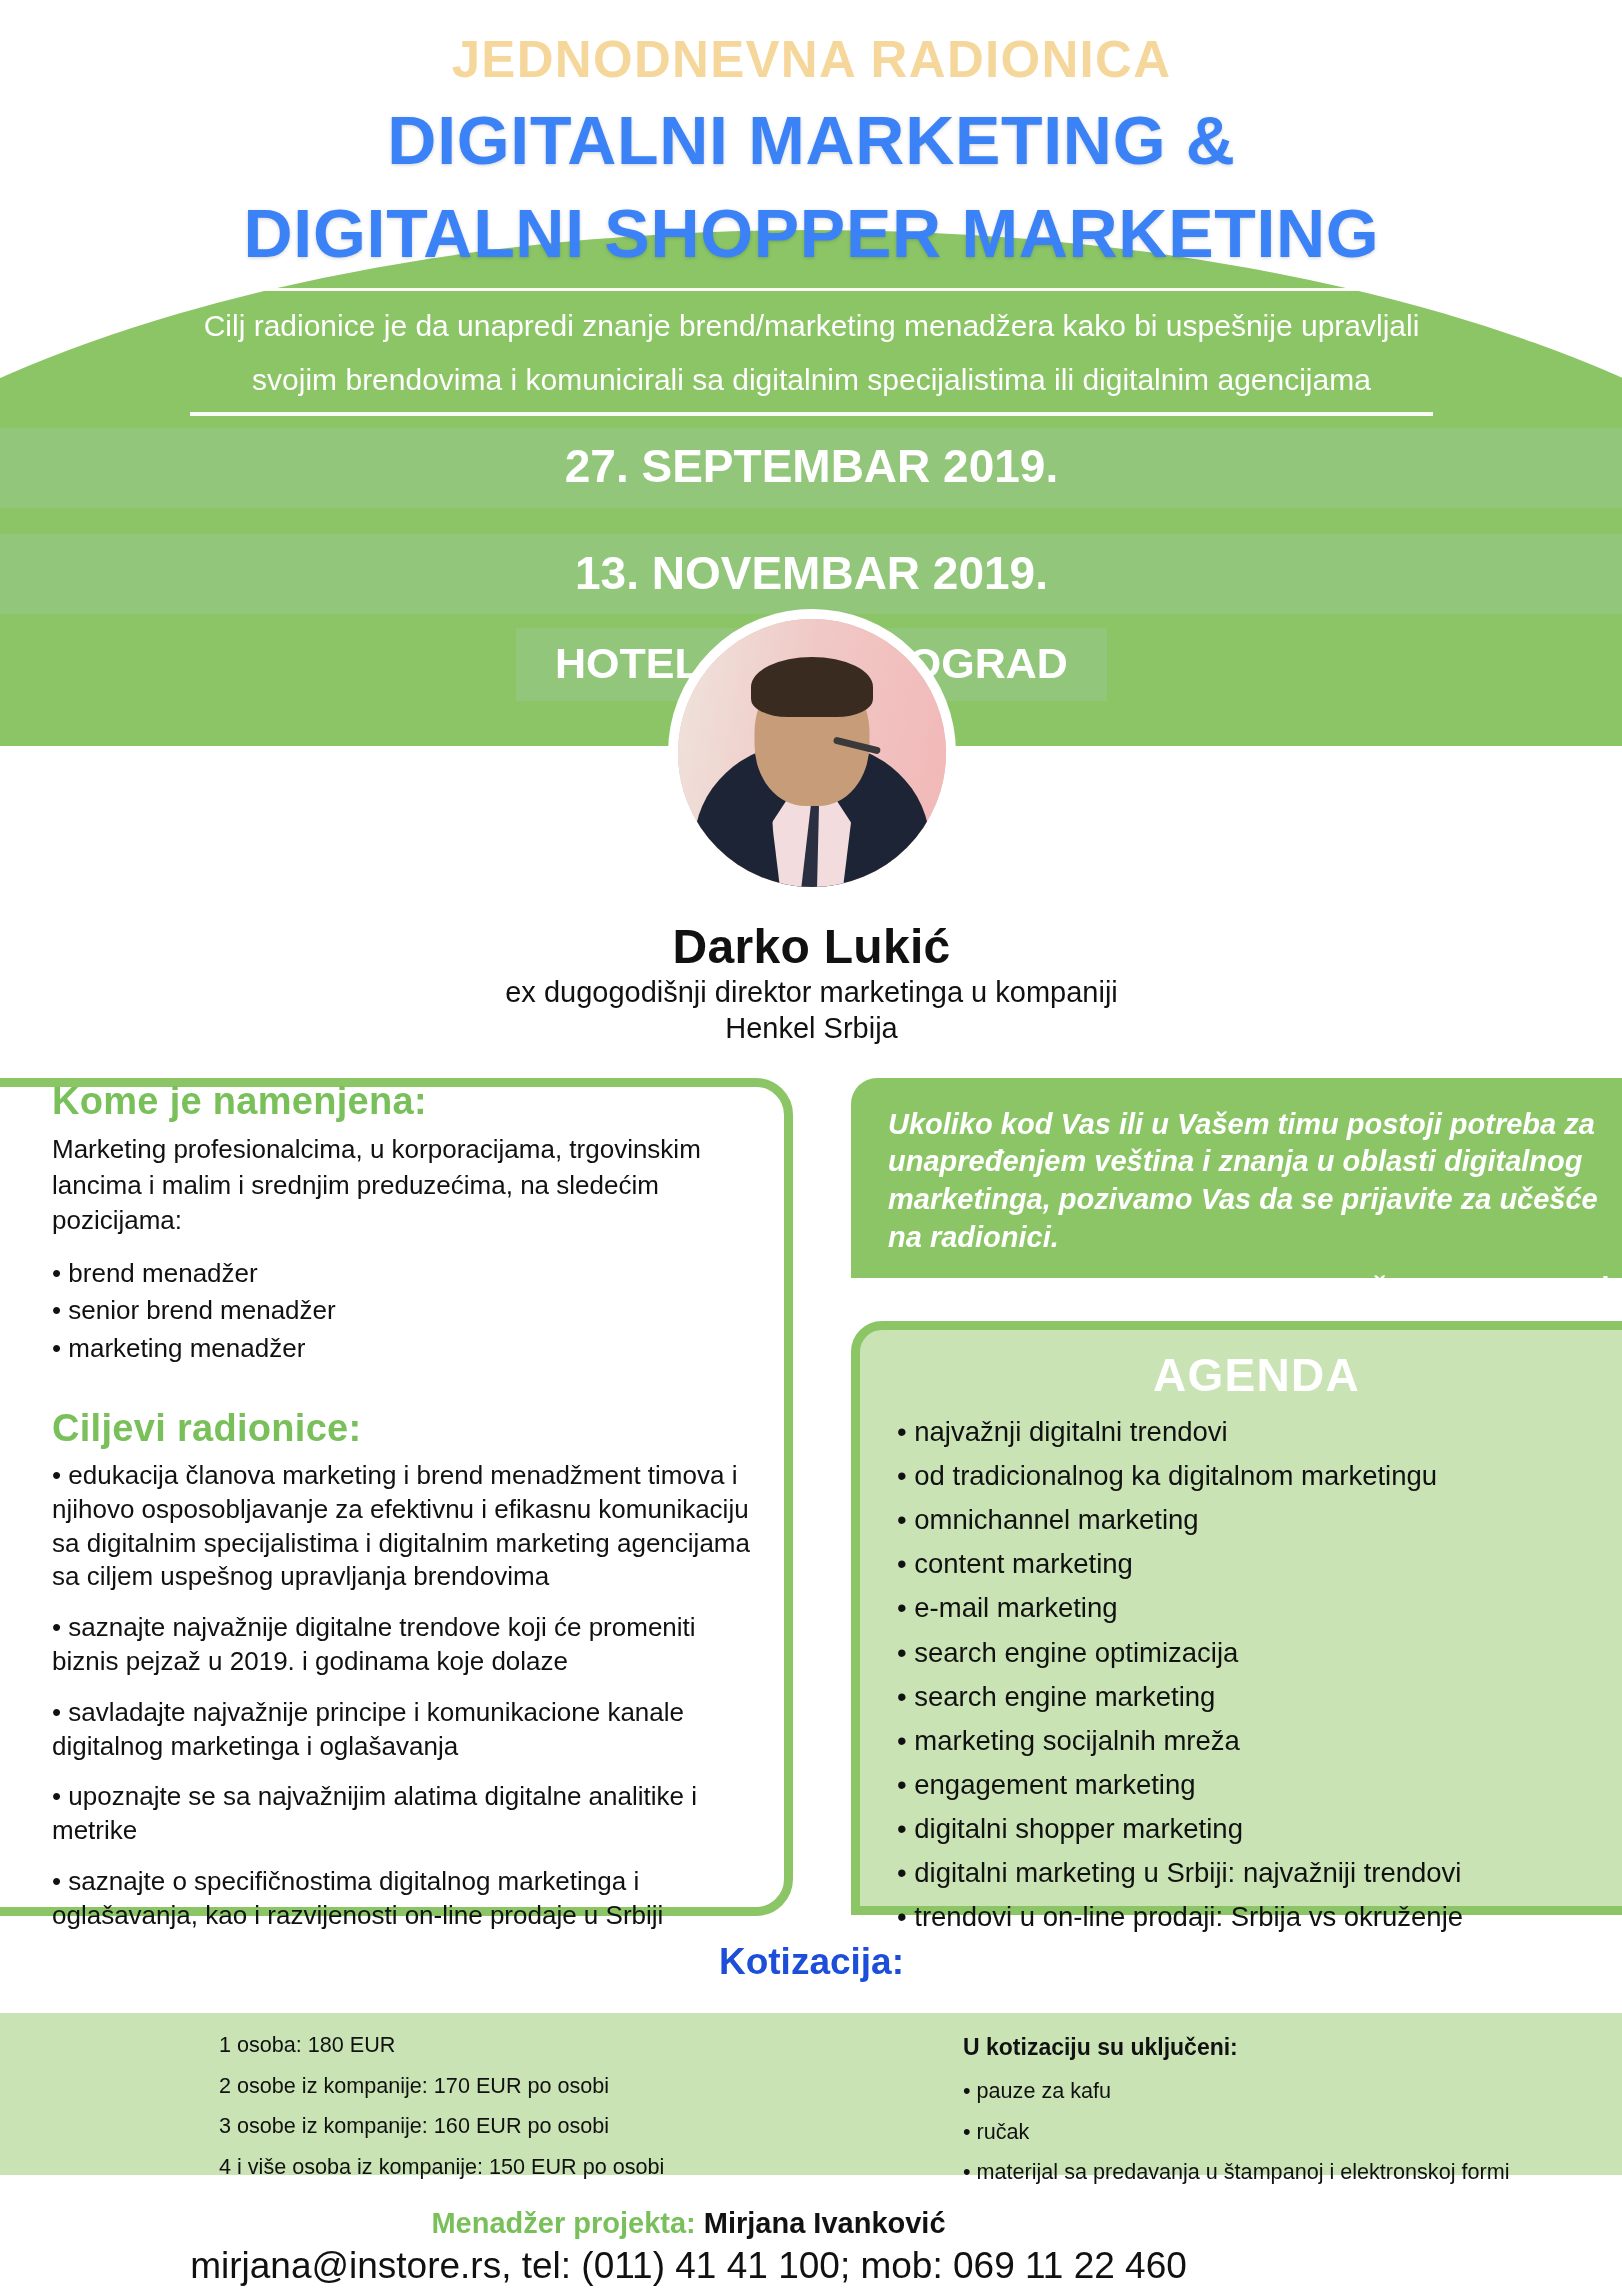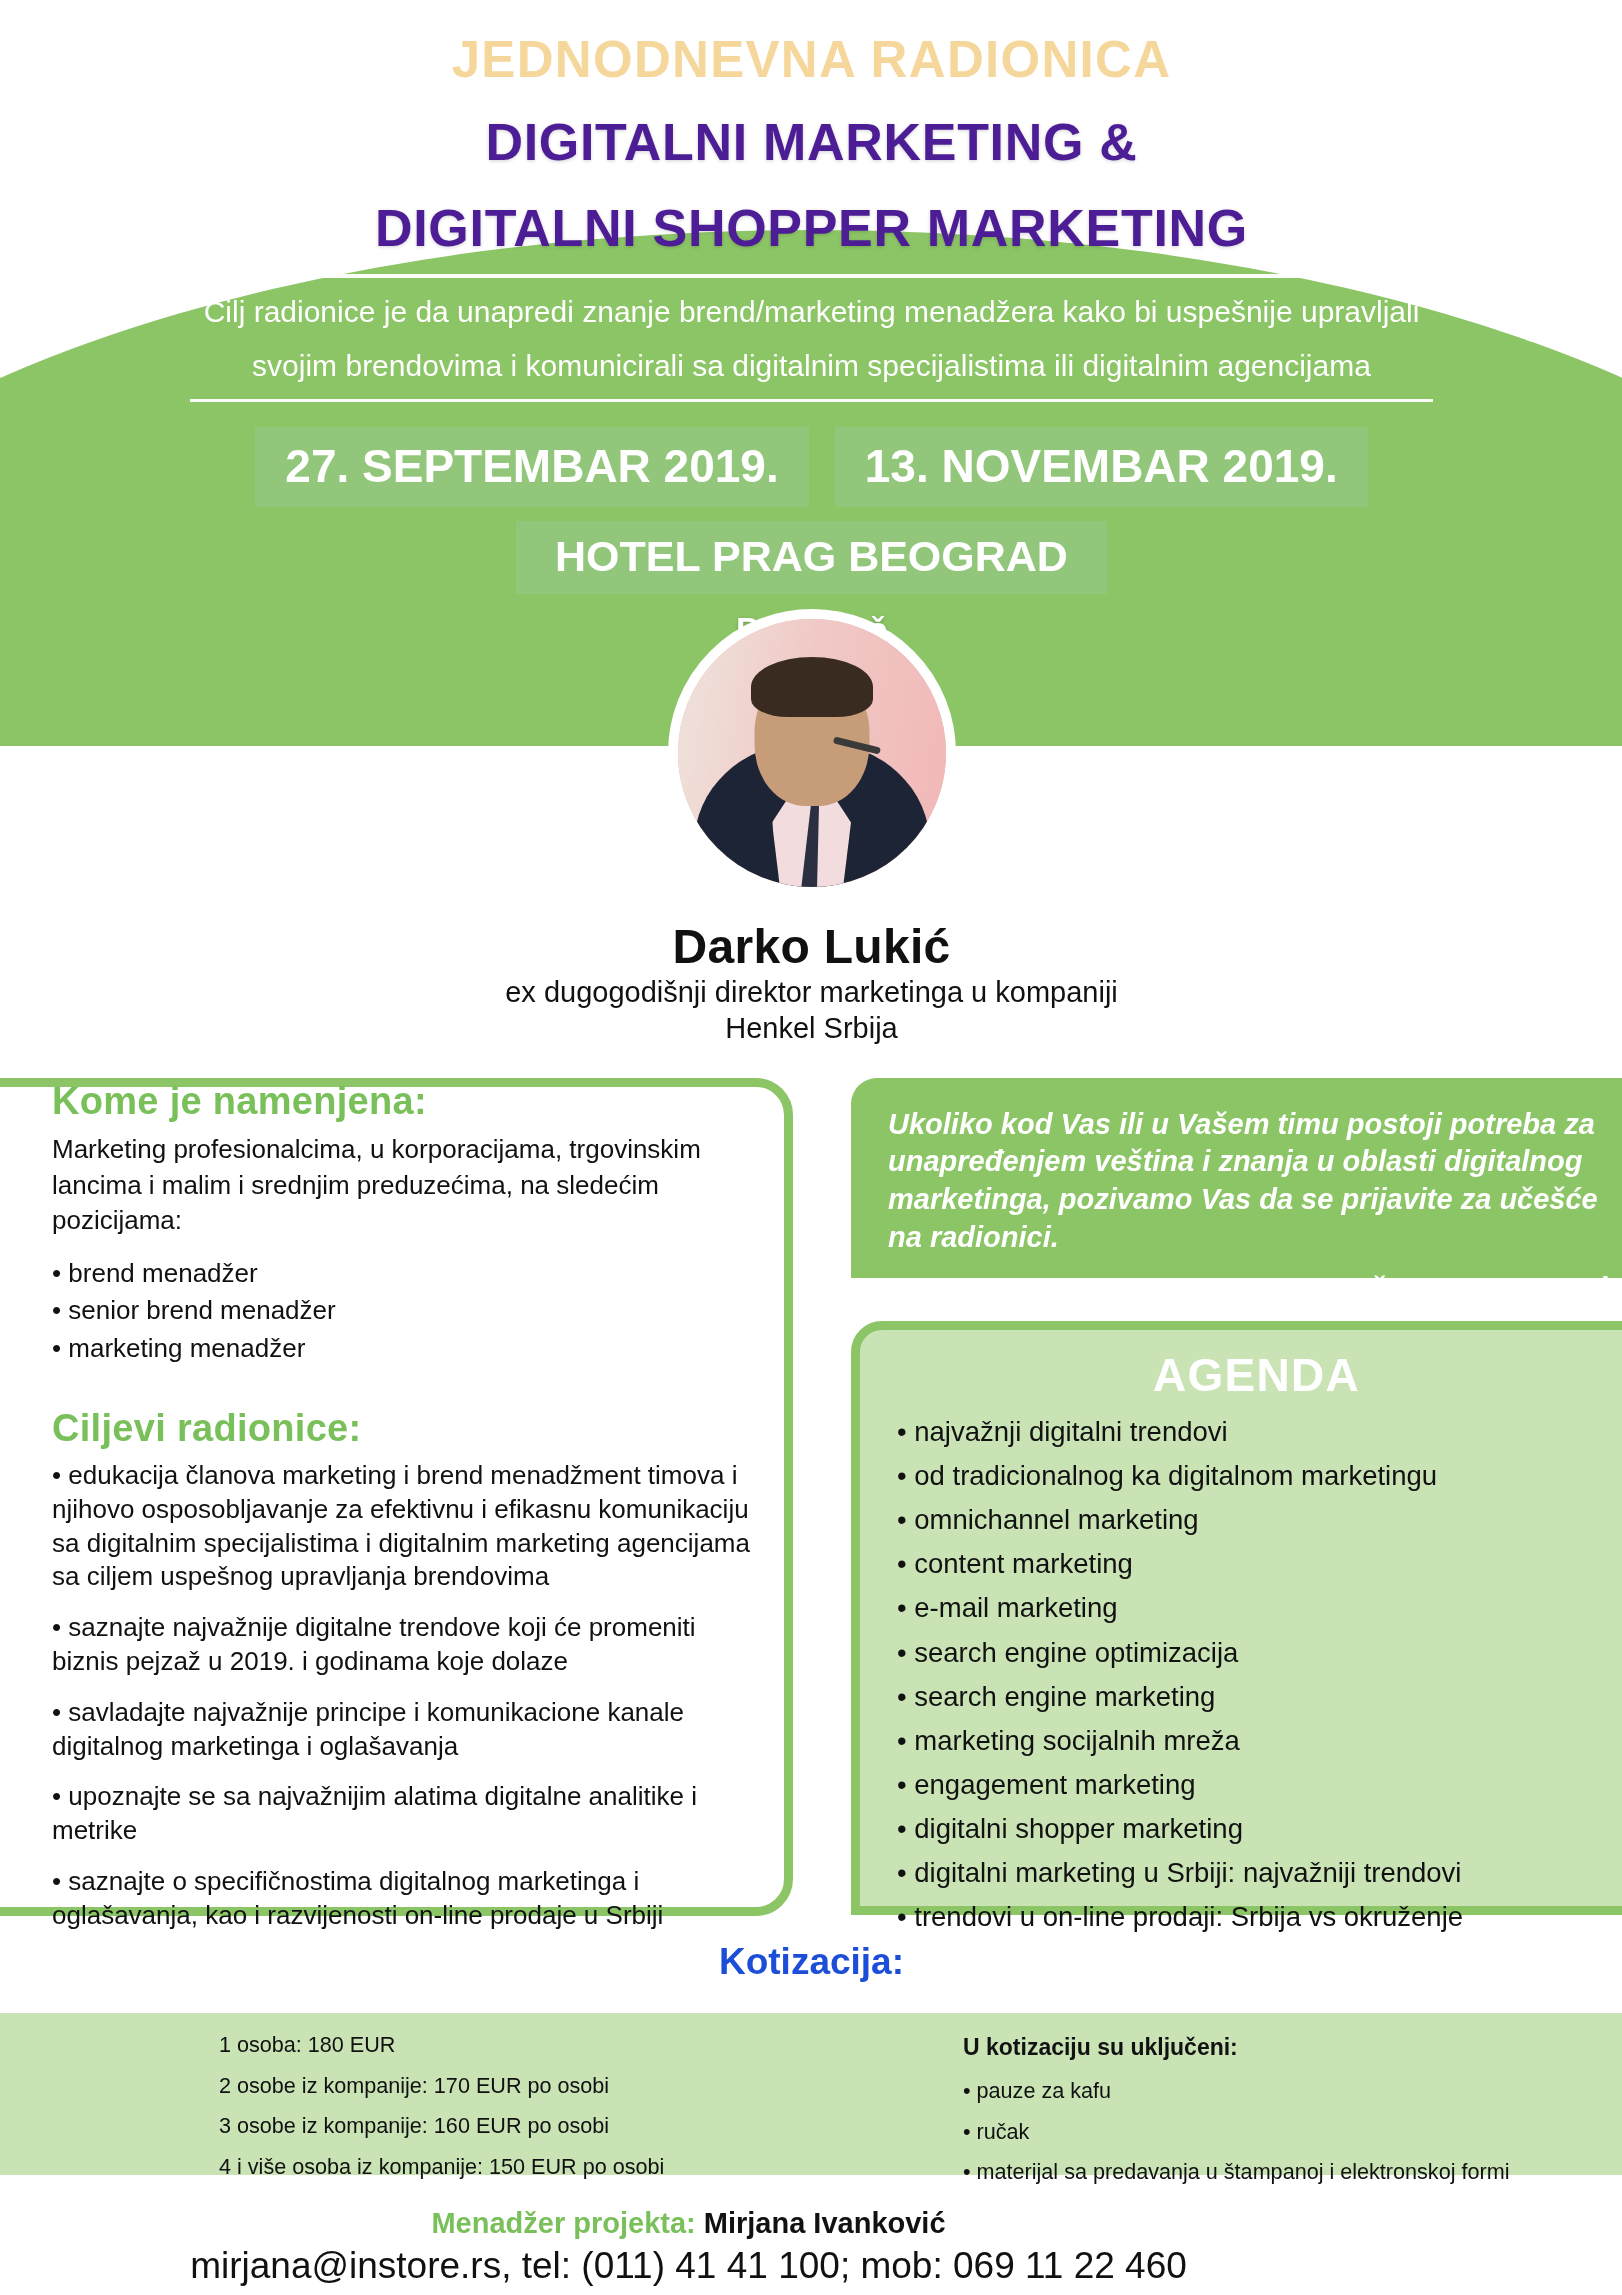--- a/index.html
+++ b/index.html
@@ -74,8 +74,8 @@
     font-stretch:condensed;
   }
   .title-main{
-    color:#4c1d95; font-weight:bold; font-size:52px; line-height:1.12;
-    letter-spacing:0.7px; margin-top:28px;
+    color:#3b82f6; font-weight:bold; font-size:68px; line-height:1.12;
+    letter-spacing:0.7px; margin-top:17px;
     text-shadow:0 1.3px 3.9px rgba(0,0,0,.18);
   }
   .rule{

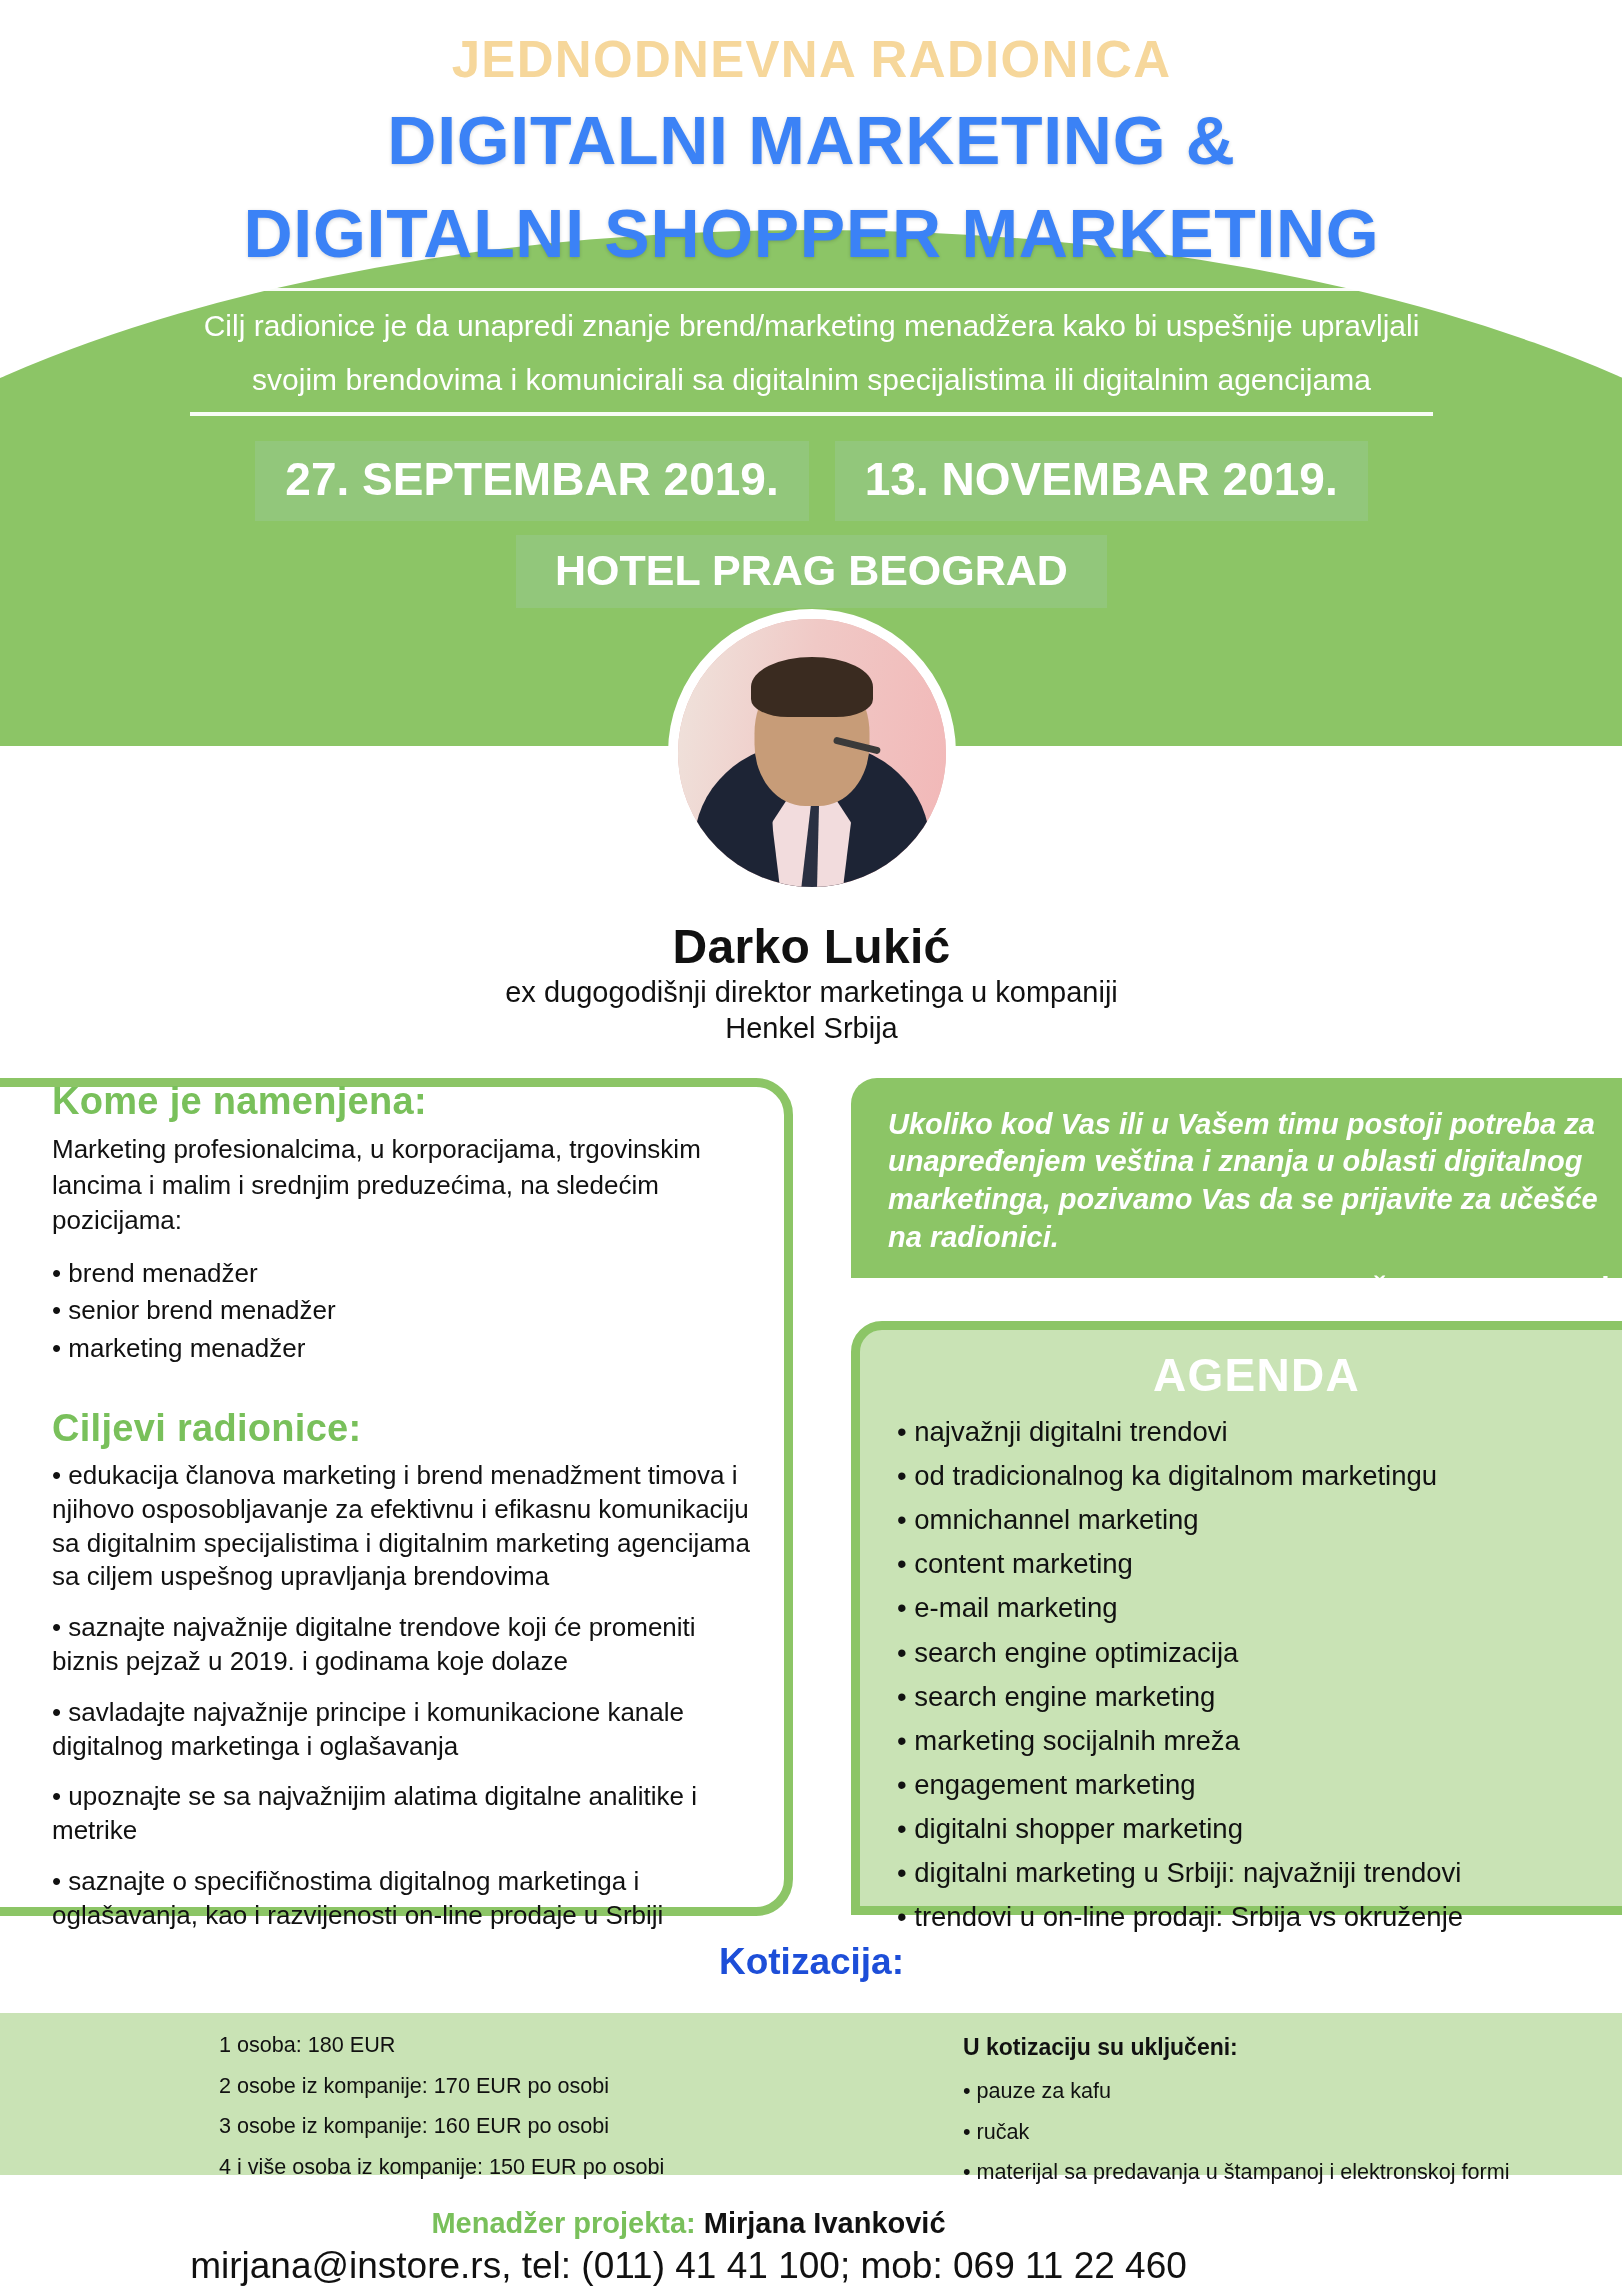--- a/index.html
+++ b/index.html
@@ -88,7 +88,7 @@
   }
   .rule2{ width:1243px; height:3.3px; background:#ffffff; margin:13px auto 0; opacity:.95; }
 
-  .date-row{ display:flex; justify-content:center; gap:26px; margin-top:25px; }
+  .date-row{ display:flex; justify-content:center; gap:26px; margin-top:12px;flex-direction:column; }
   .date-chip{
     background:rgba(150,200,135,.62);
     color:#ffffff; font-weight:bold; font-size:46px;

